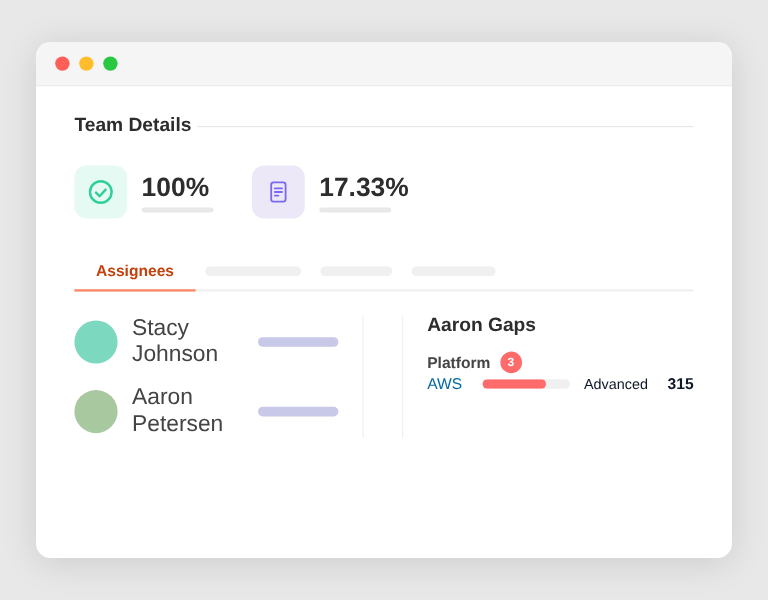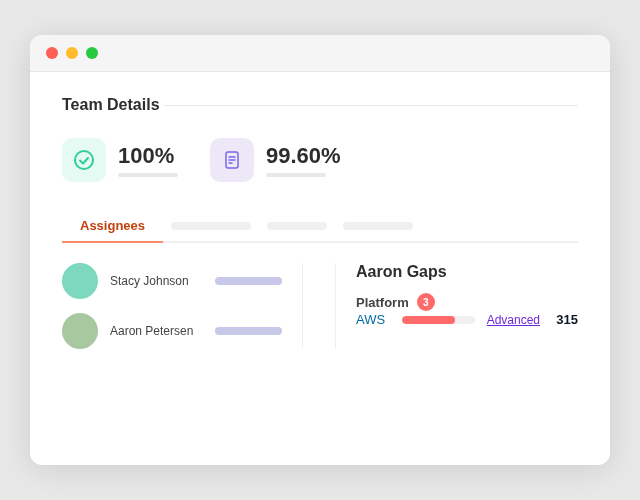--- a/index.html
+++ b/index.html
@@ -266,7 +266,7 @@
           </svg>
         </div>
         <div>
-          <div class="stat-value">99.60%</div>
+          <div class="stat-value">17.33%</div>
           <div class="stat-sublabel"></div>
         </div>
       </div>

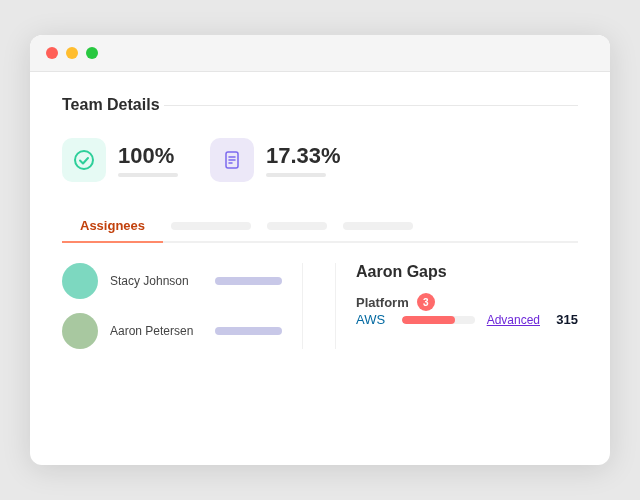--- a/index.html
+++ b/index.html
@@ -137,7 +137,7 @@
     }
     .avatar-2 { background: #c8e0c8; }
     .assignee-name {
-      font-size: 12px;
+      font-size: 19px;
       color: #444;
       width: 110px;
     }

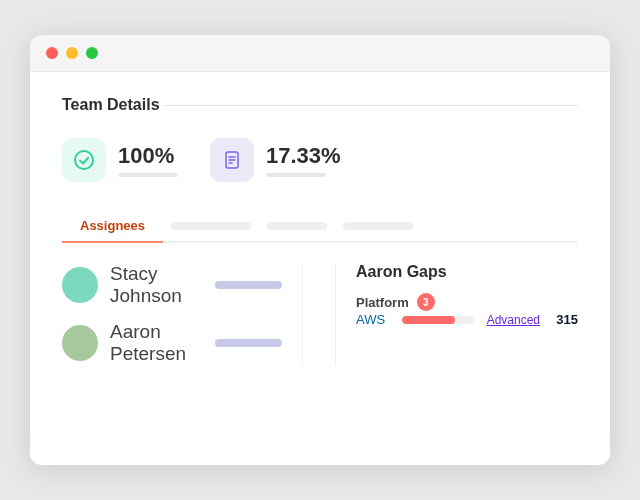--- a/index.html
+++ b/index.html
@@ -201,10 +201,9 @@
     }
     .skill-level {
       font-size: 12px;
-      color: #6d28d9;
+      color: #0f172a;
       width: 55px;
       text-align: right;
-      text-decoration: underline;
     }
     .skill-score {
       font-size: 13px;

